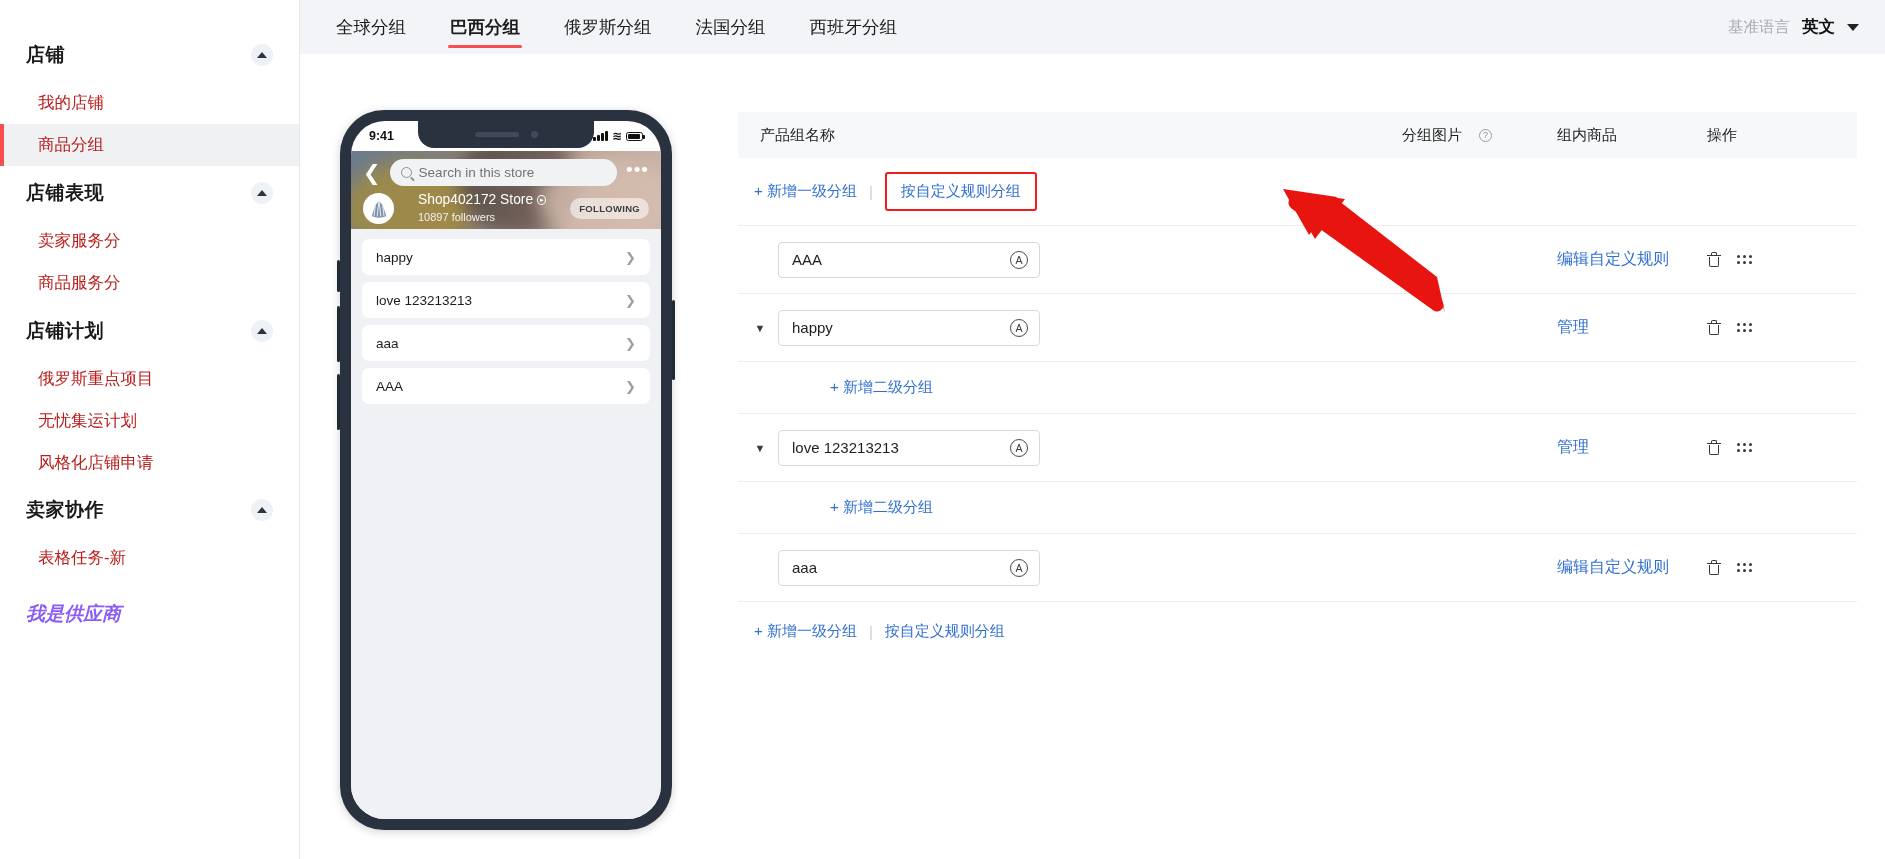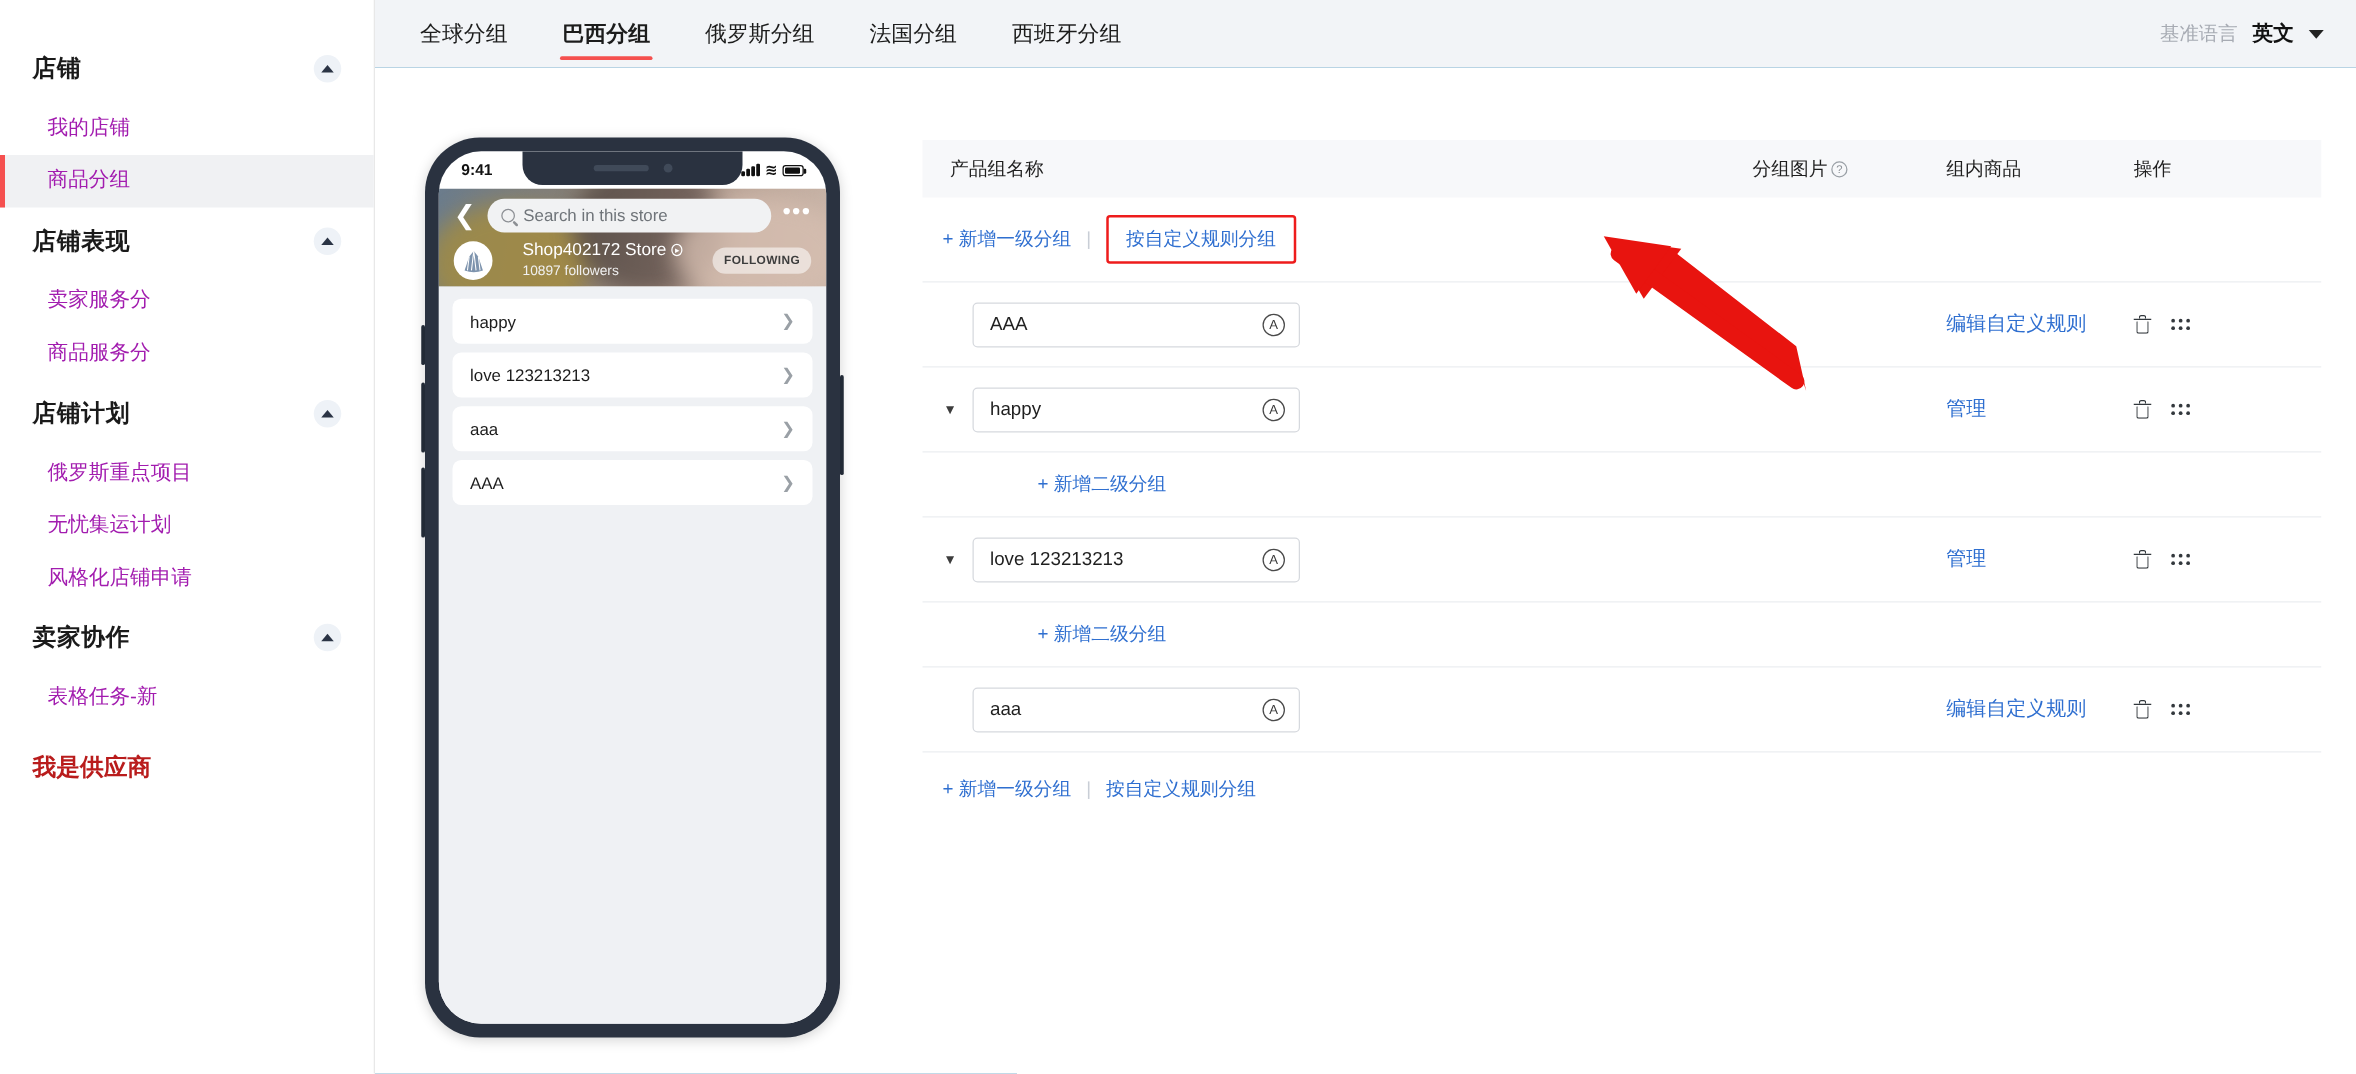--- a/index.html
+++ b/index.html
@@ -31,7 +31,7 @@
     border-bottom: 6px solid #2b3445;
   }
   .sb-item {
-    padding: 9px 26px 9px 38px; font-size: 16.5px; color: #a21caf;
+    padding: 9px 26px 9px 38px; font-size: 16.5px; color: #b91c1c;
     cursor: pointer; position: relative; line-height: 1.45;
   }
   .sb-item.active { background: #f0f1f3; }

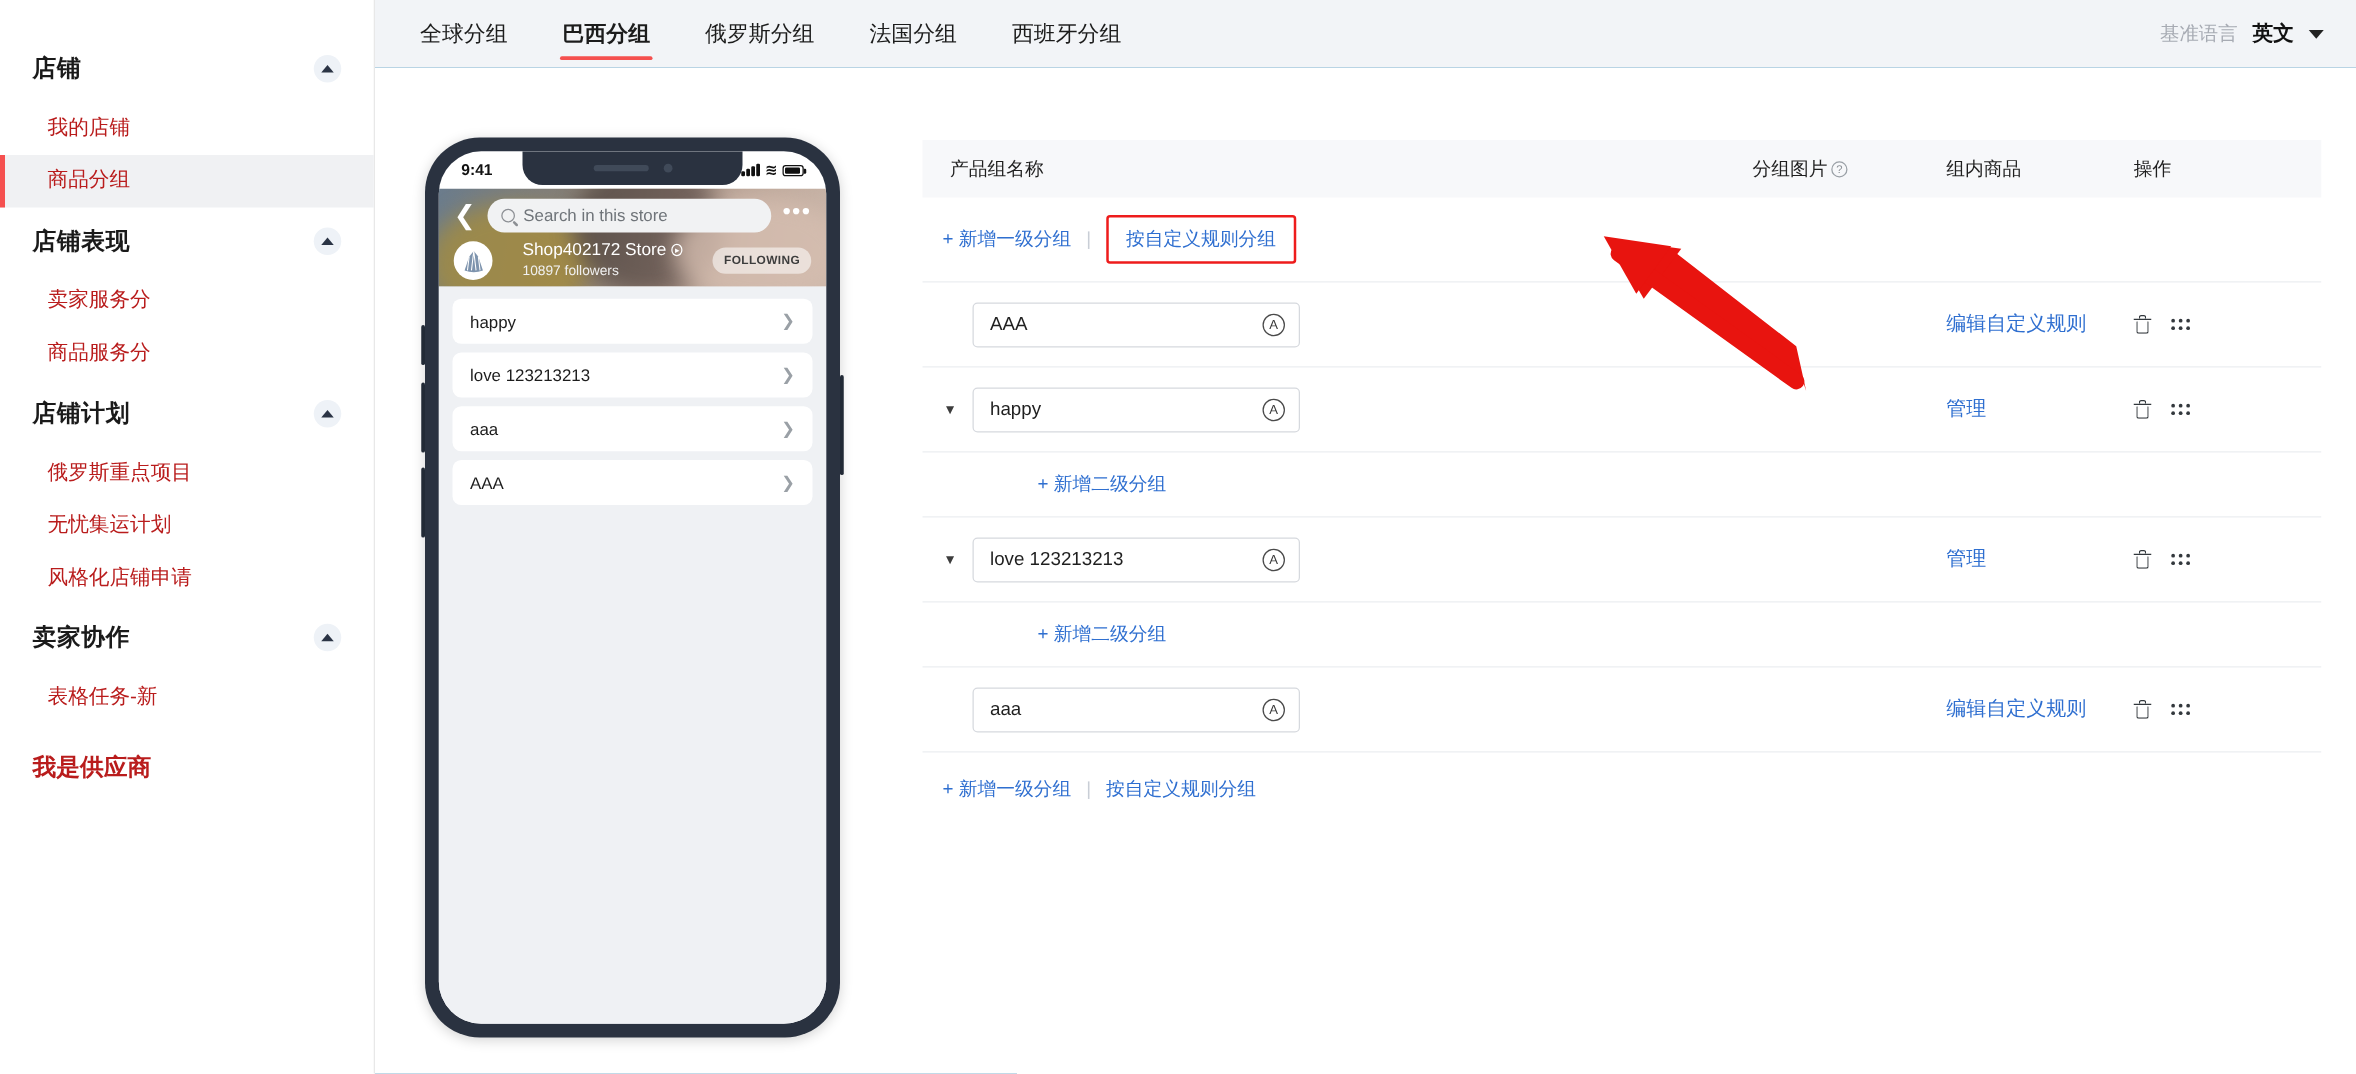--- a/index.html
+++ b/index.html
@@ -151,7 +151,7 @@
     font-size: 15px; color:#1f1f1f;
   }
   .c-name { flex: 1 1 auto; padding-left: 22px; }
-  .c-img  { width: 155px; display:flex; align-items:center; gap:3px; }
+  .c-img  { width: 155px; display:flex; align-items:center; gap:17px; }
   .c-goods{ width: 150px; }
   .c-ops  { width: 150px; }
   .qmark { width: 13px;height:13px;border:1px solid #9aa0a6;border-radius:50%;

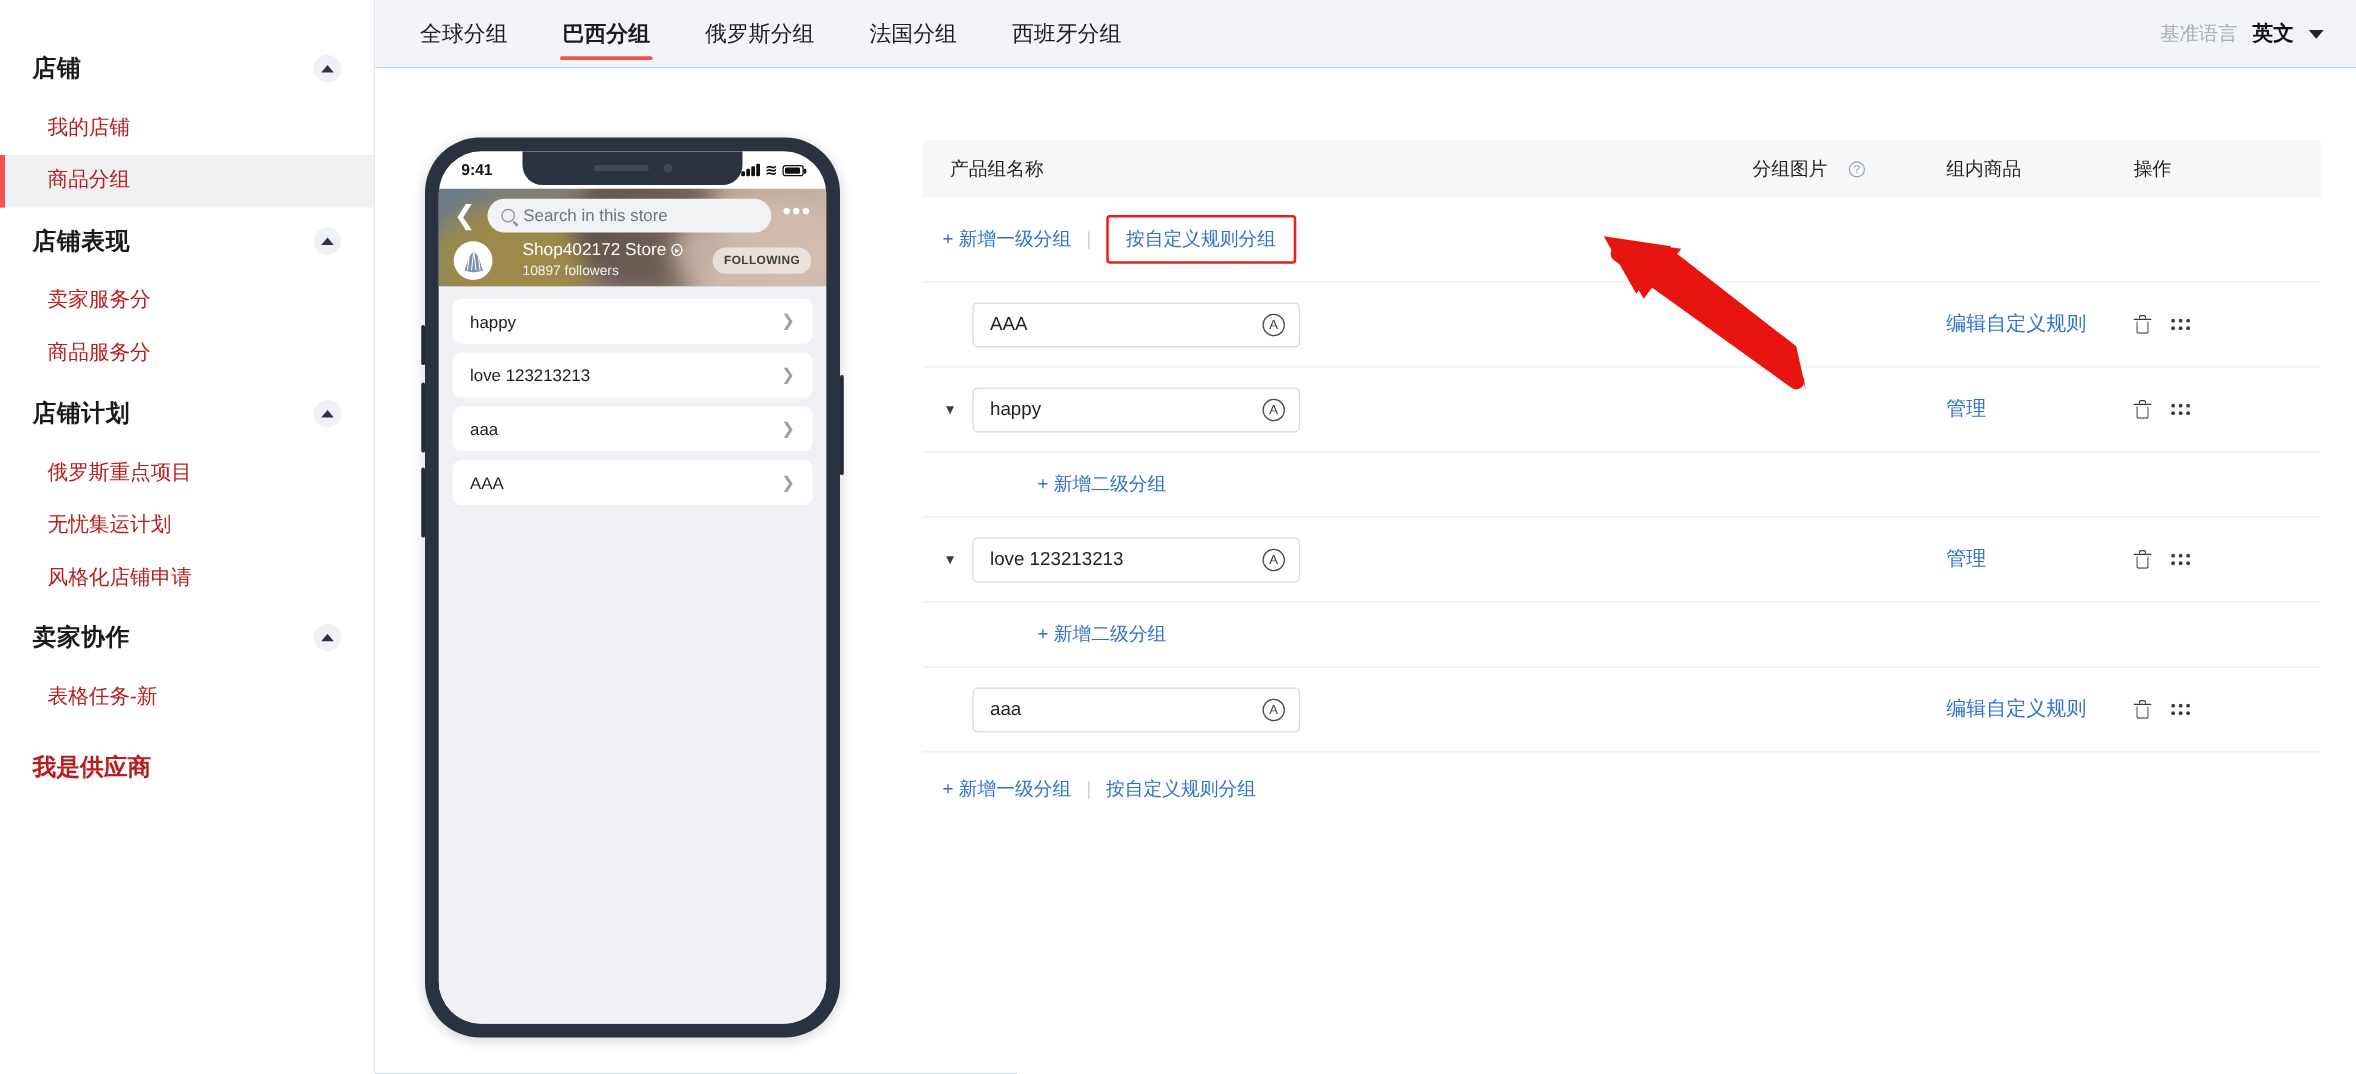--- a/index.html
+++ b/index.html
@@ -40,7 +40,7 @@
     width: 4px; background: #f5504f;
   }
   .sb-standalone {
-    padding: 22px 26px 10px 26px; font-size: 19px; font-weight: bold; color: #b91c1c;
+    padding: 22px 26px 10px 26px; font-size: 19px; font-weight: bold; color: #8b5cf6; font-style: italic;
   }
 
   

